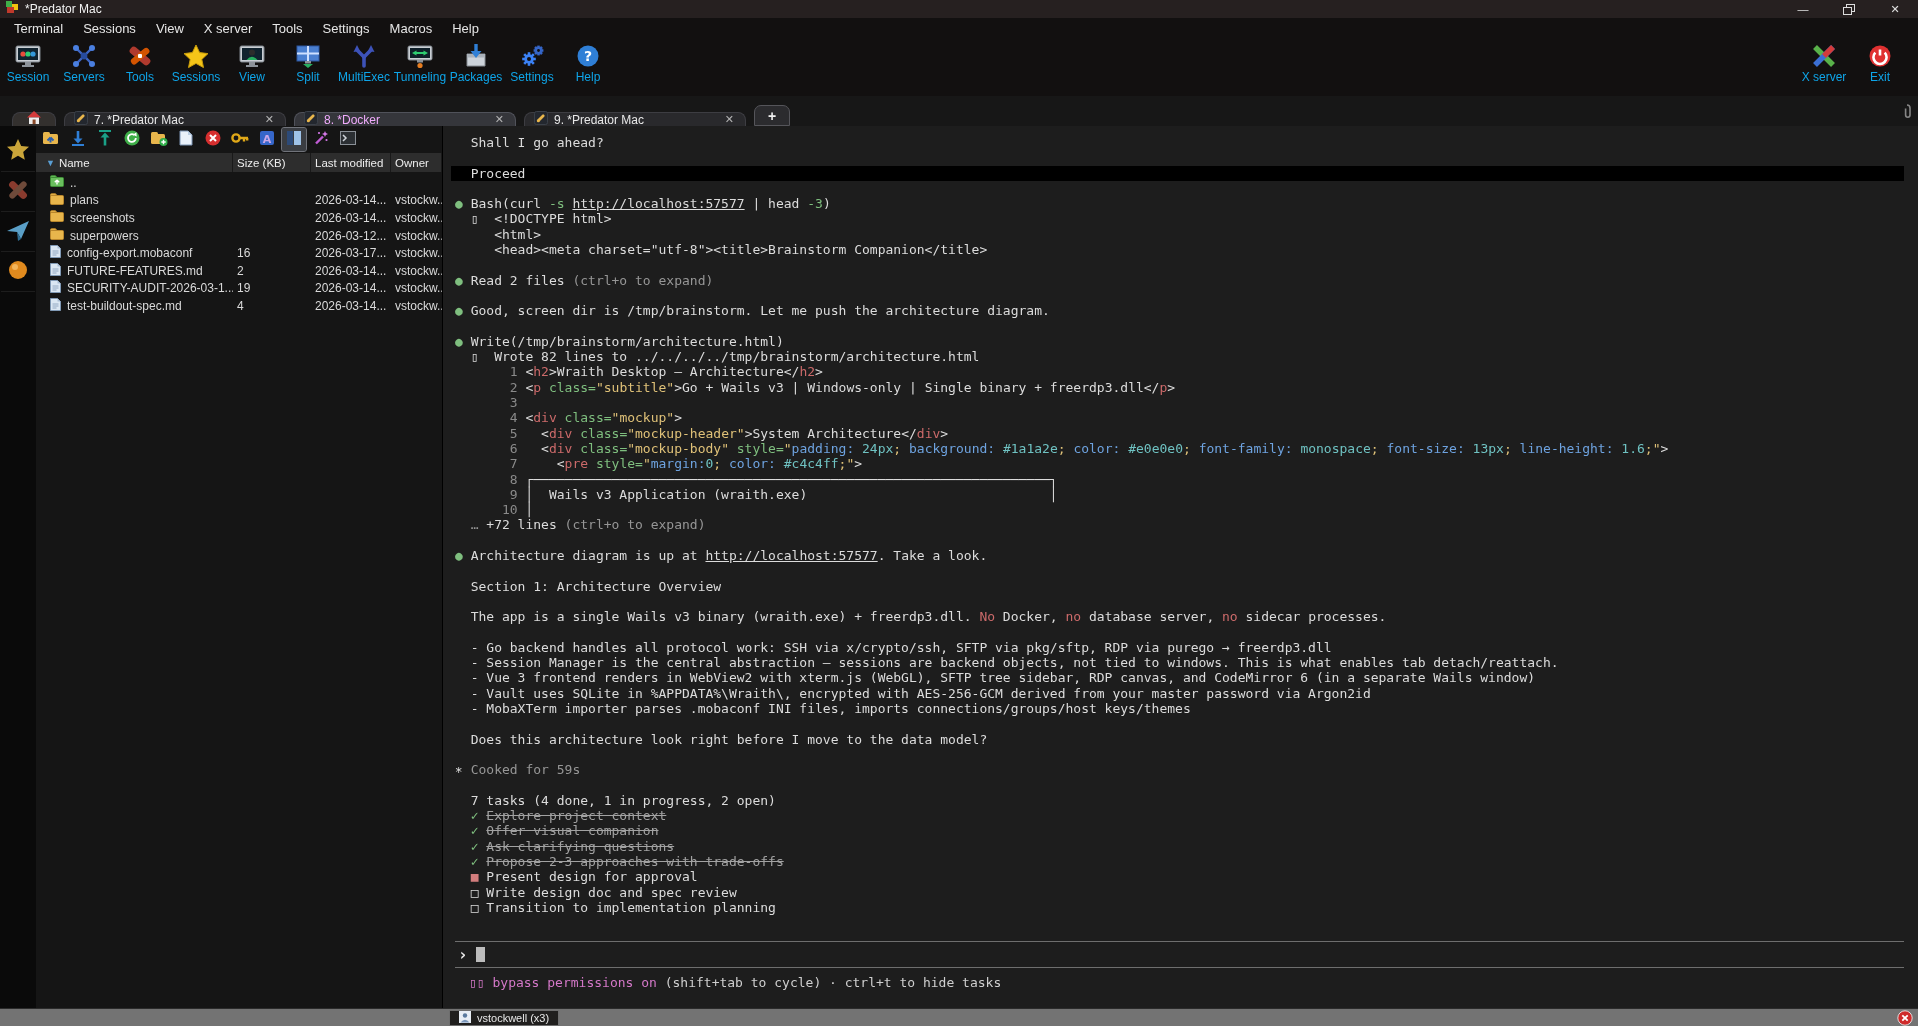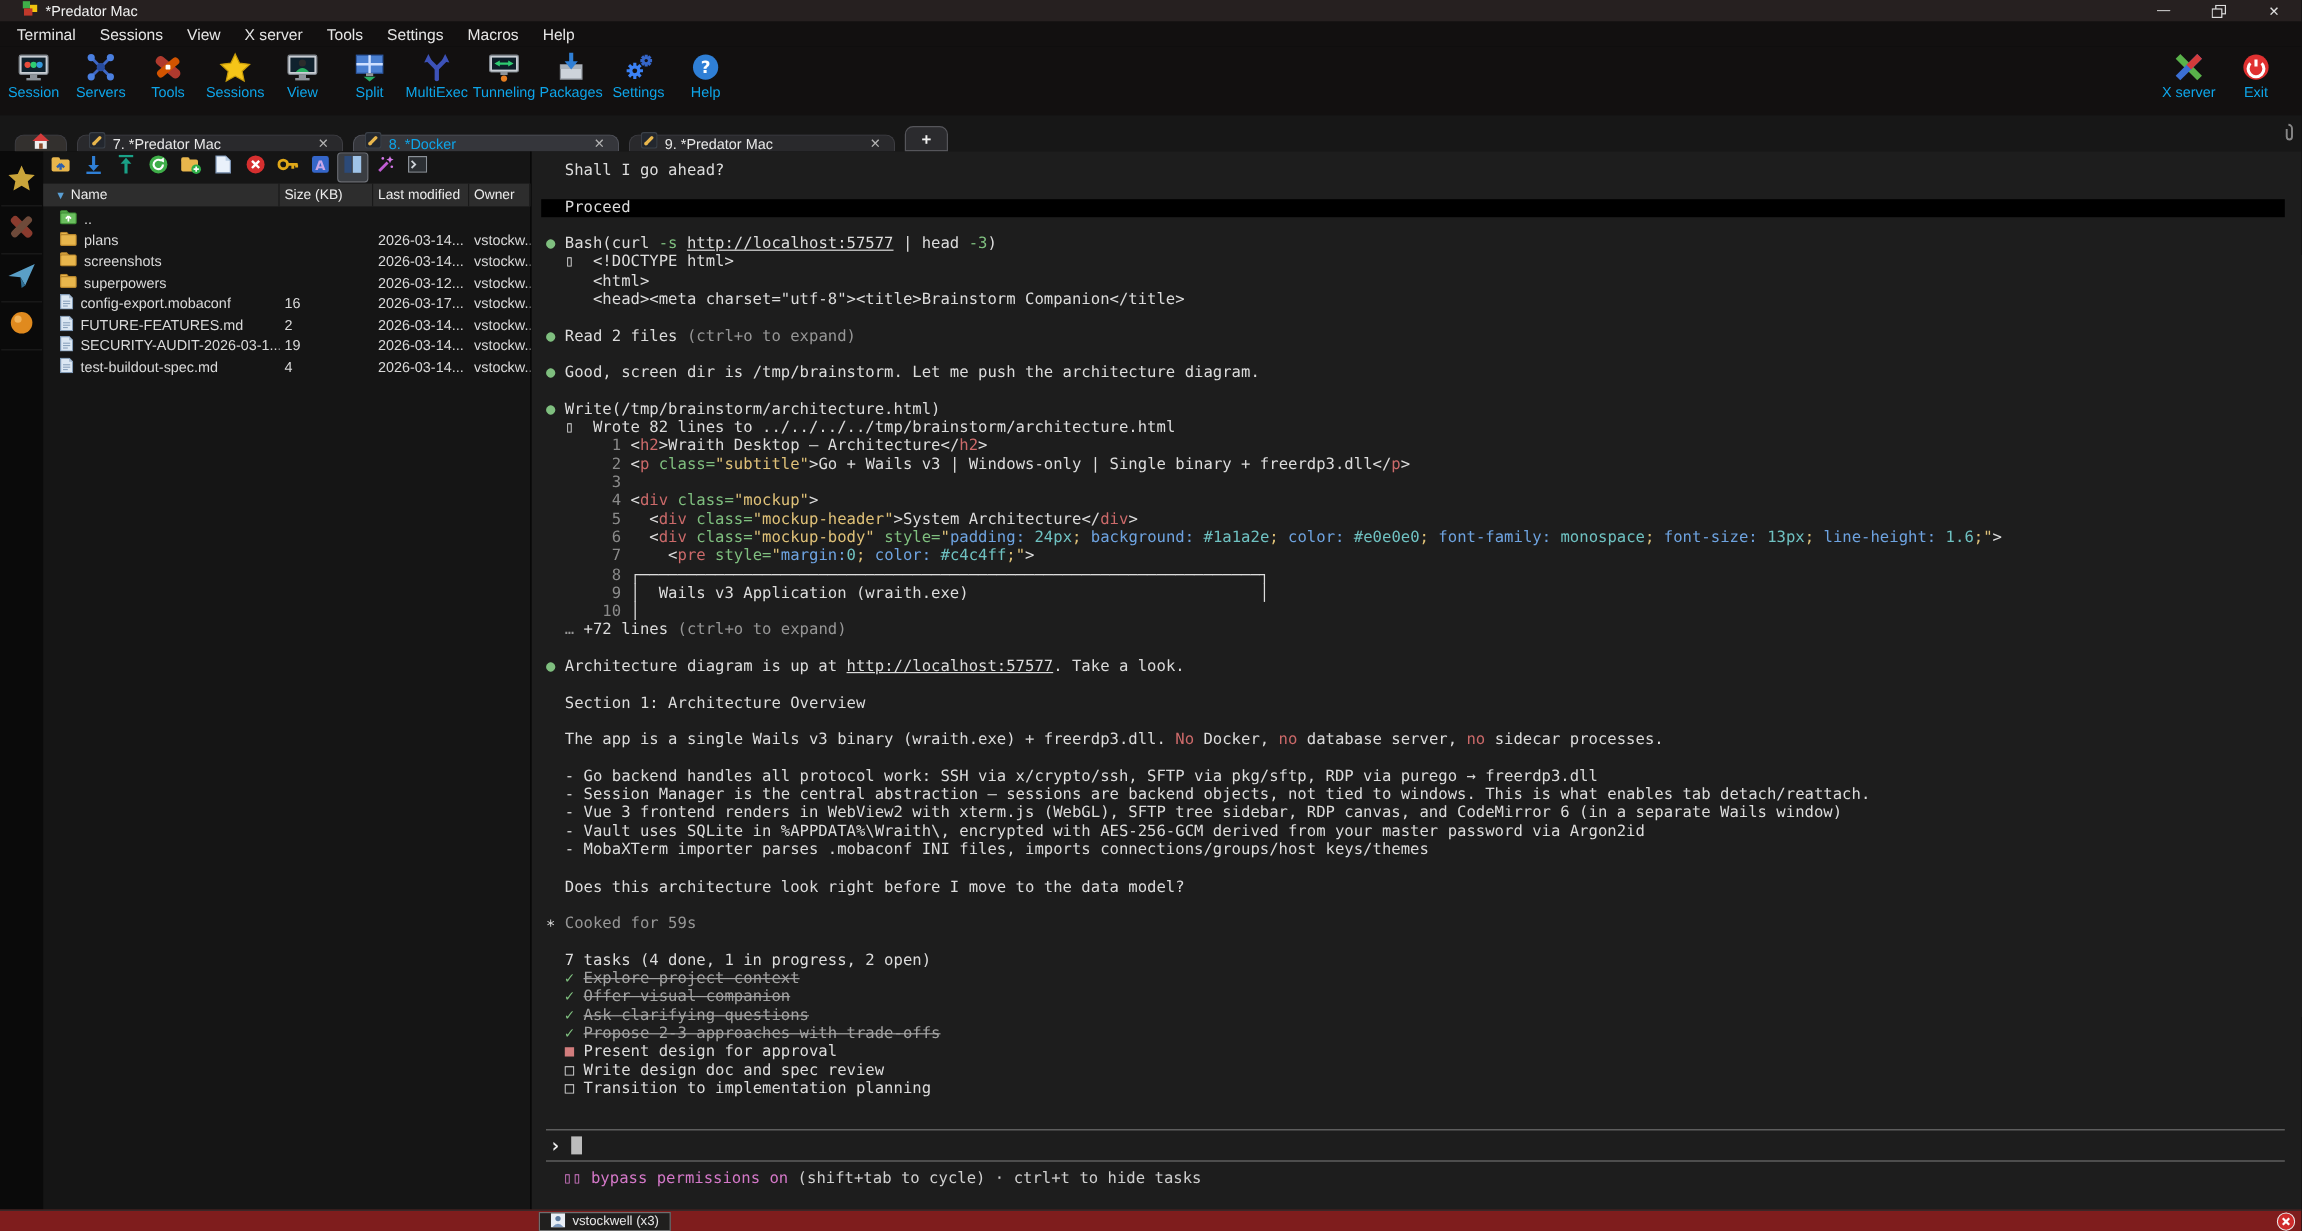--- a/index.html
+++ b/index.html
@@ -7,7 +7,7 @@
 body{background:#0d0d0d;font-family:"Liberation Sans",sans-serif}
 .app{display:flex;flex-direction:column;width:100%;height:100%}
 
-.titlebar{height:18px;background:#262020;display:flex;align-items:center;gap:6px;padding-left:18px;flex:none}
+.titlebar{height:18px;background:#262020;display:flex;align-items:center;gap:6px;padding-left:5px;flex:none}
 .title-text{color:#f2f2f2;font-size:12px}
 .win-controls{margin-left:auto;display:flex;height:100%}
 .win-btn{width:46px;height:100%;display:grid;place-items:center;color:#e0e0e0;font-size:11px}

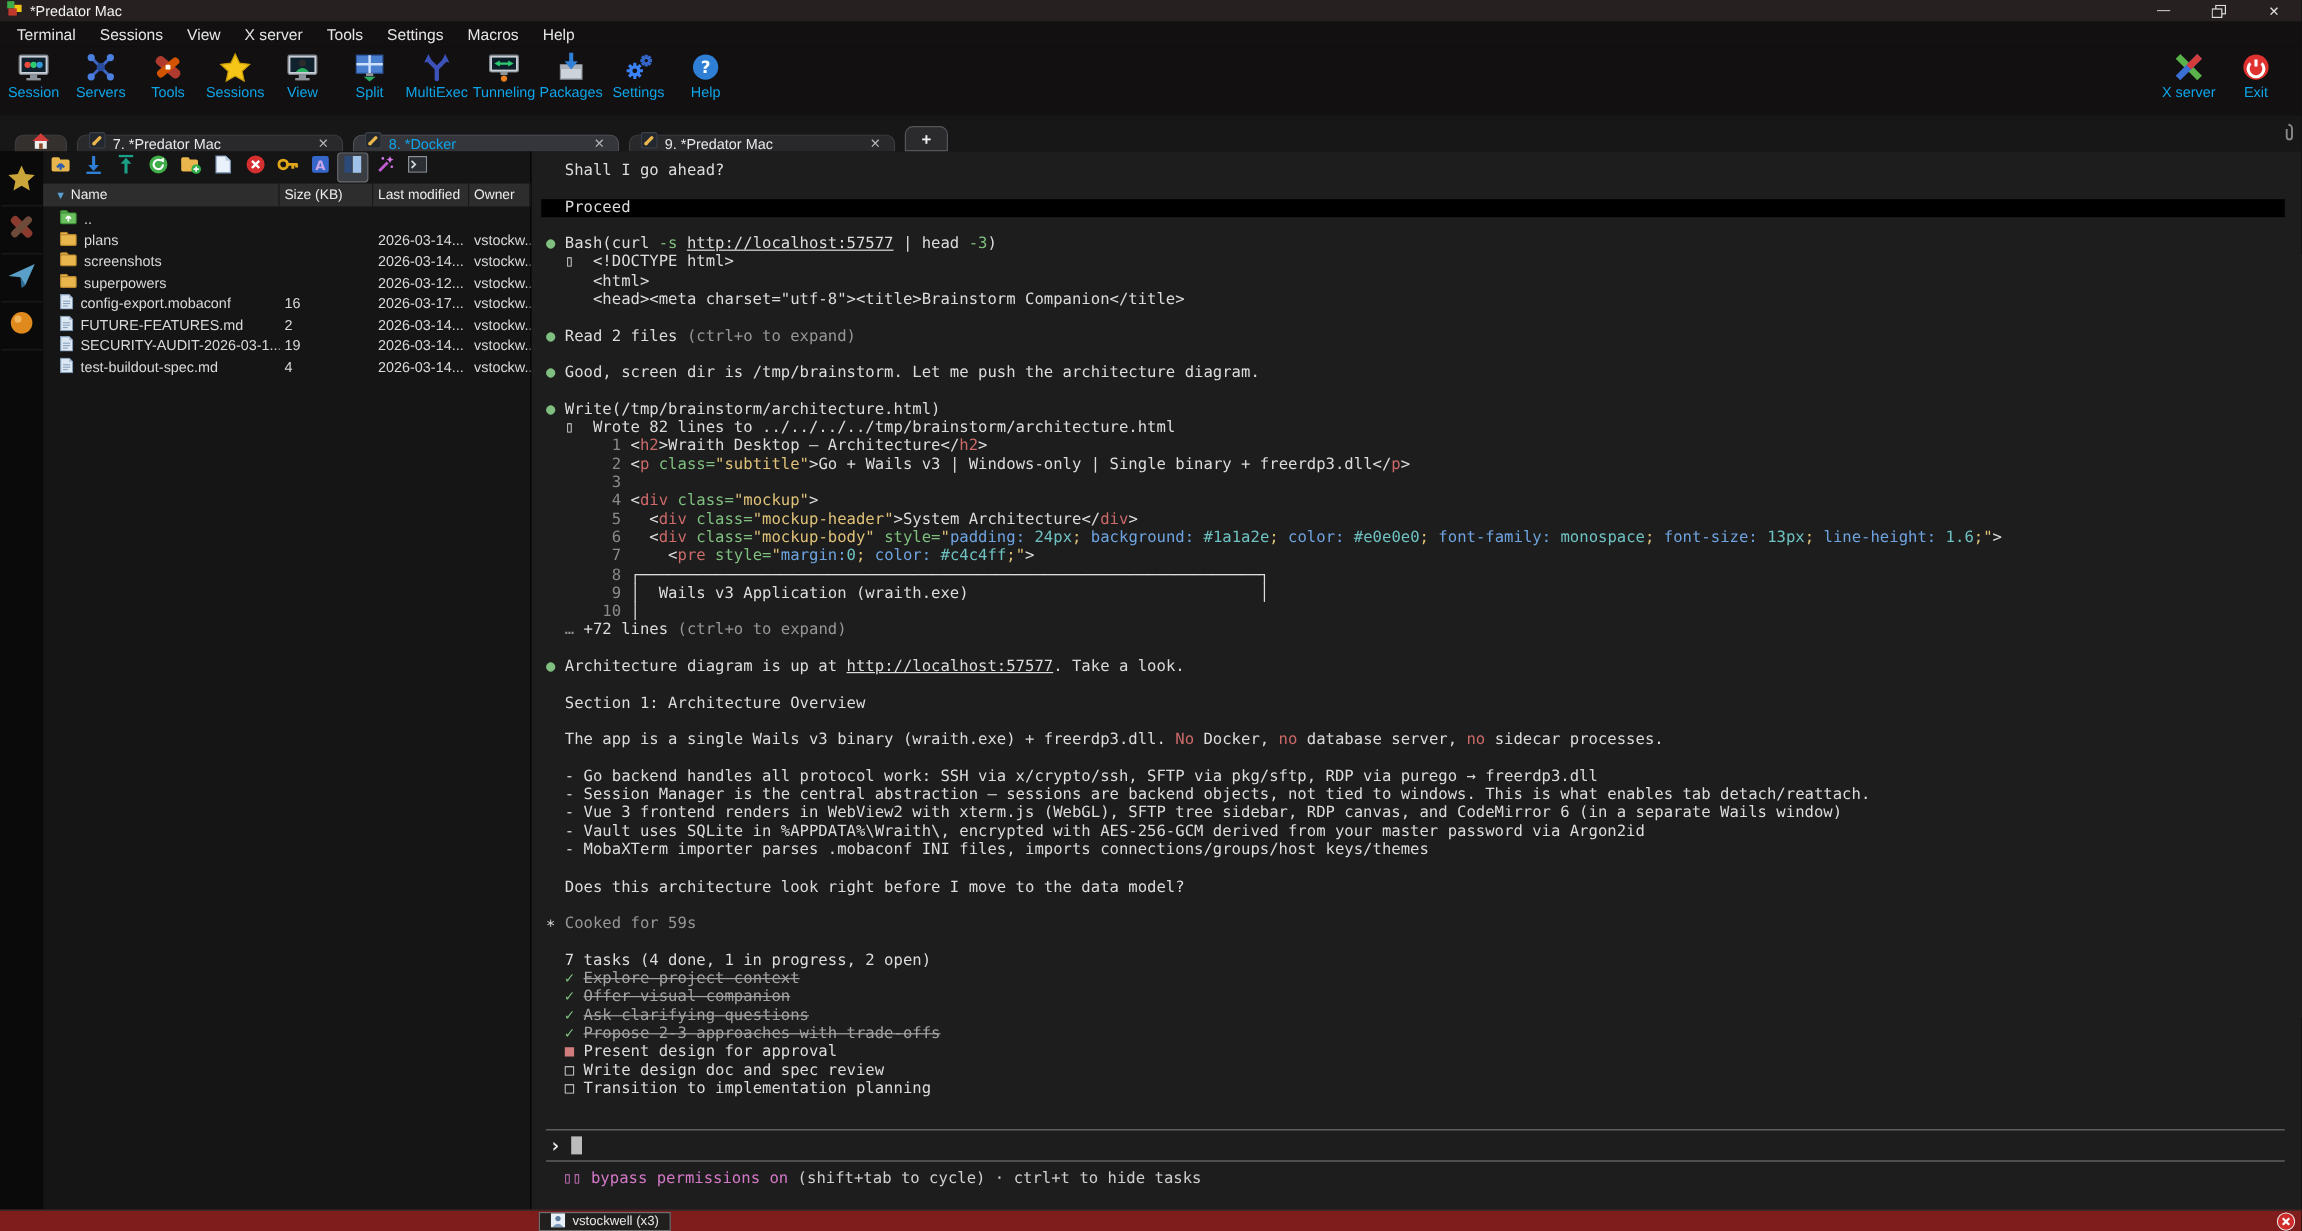--- a/index.html
+++ b/index.html
@@ -28,7 +28,7 @@
 .tab{height:14px;border-radius:8px 8px 0 0;background:#29292c;border:1px solid #3d3d42;border-bottom:none;display:flex;align-items:center;gap:6px;padding:0 9px;width:222px}
 .tab.active{background:#35363b;border-color:#50525a}
 .tab .tlabel{font-size:12px;color:#e8e8e8;flex:1;white-space:nowrap;overflow:hidden}
-.tab.active .tlabel{color:#0ea5e9}
+.tab.active .tlabel{color:#f0abfc}
 .tab .tclose{color:#b4b4b4;font-size:11px;padding:0 2px}
 .tab.home{width:44px;justify-content:center;background:#33302e}
 .tab-plus{height:21px;width:36px;border-radius:7px 7px 0 0;background:#2b2b2e;border:1px solid #55555a;color:#f0f0f0;display:grid;place-items:center;font-size:14px;font-weight:bold}

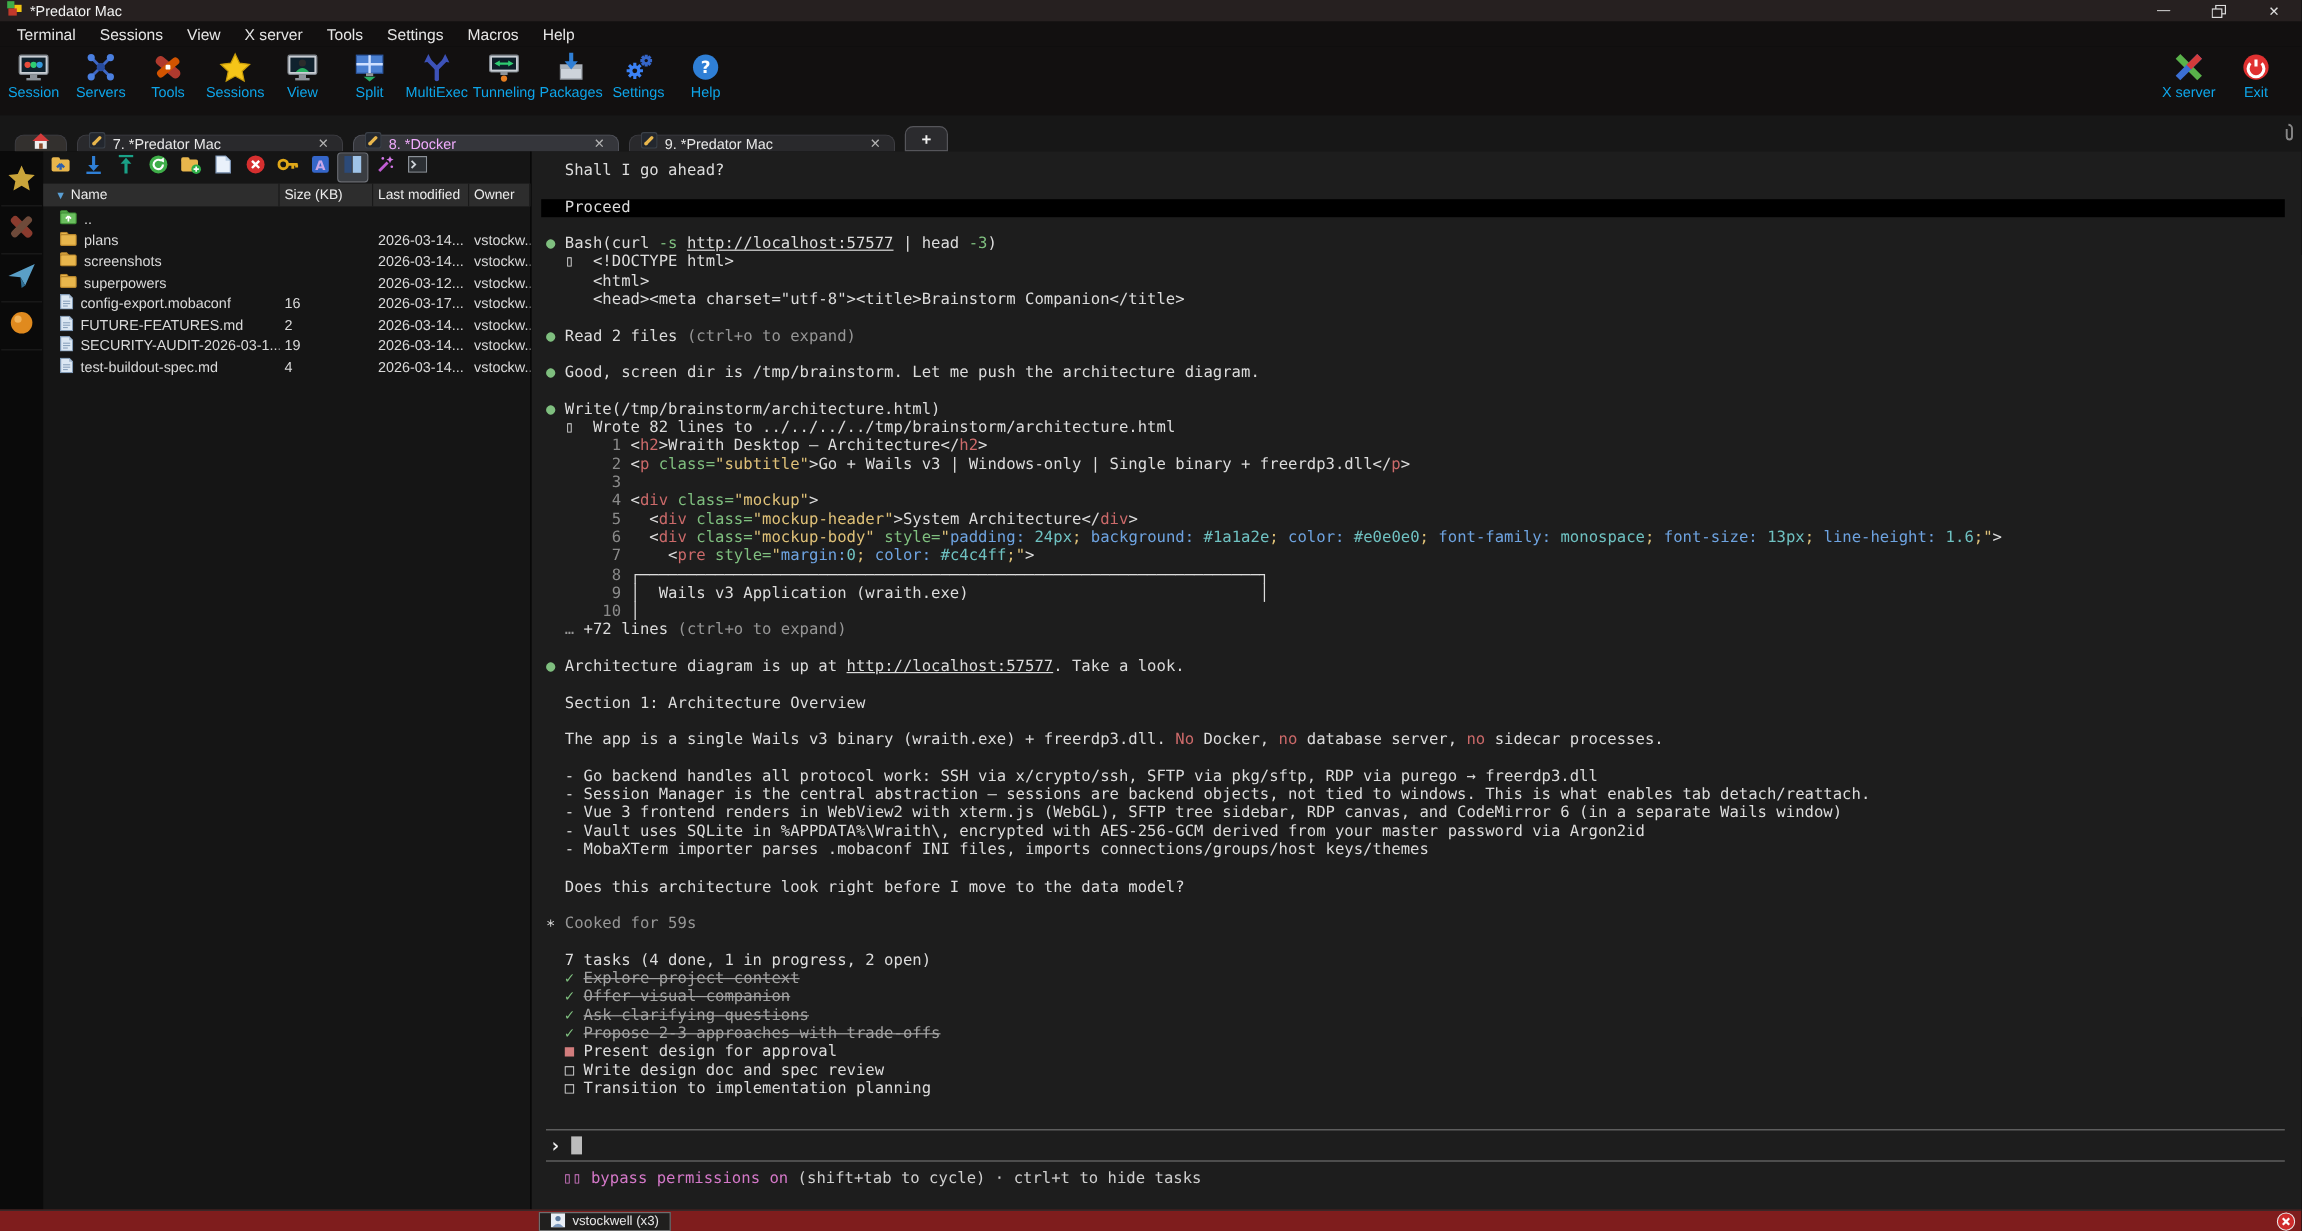--- a/index.html
+++ b/index.html
@@ -74,7 +74,7 @@
 .cursor{width:9px;height:15px;background:#bcbcbc;display:inline-block}
 .tstatus{margin:7px 0 18px 26px;height:15px;white-space:pre}
 
-.bottombar{height:18px;background:#7f1d1d;border-top:1px solid #2b2b2b;display:flex;align-items:flex-end;position:relative;flex:none}
+.bottombar{height:18px;background:#737373;border-top:1px solid #2b2b2b;display:flex;align-items:center;position:relative;flex:none}
 .sess-tab{margin-left:449px;height:16px;display:flex;align-items:center;gap:6px;background:#201f1e;border:1px solid #6e6e6e;padding:0 9px;font-size:11px;color:#e8e8e8}
 .red-close{position:absolute;right:5px;top:1px;display:grid;place-items:center}
 </style>

